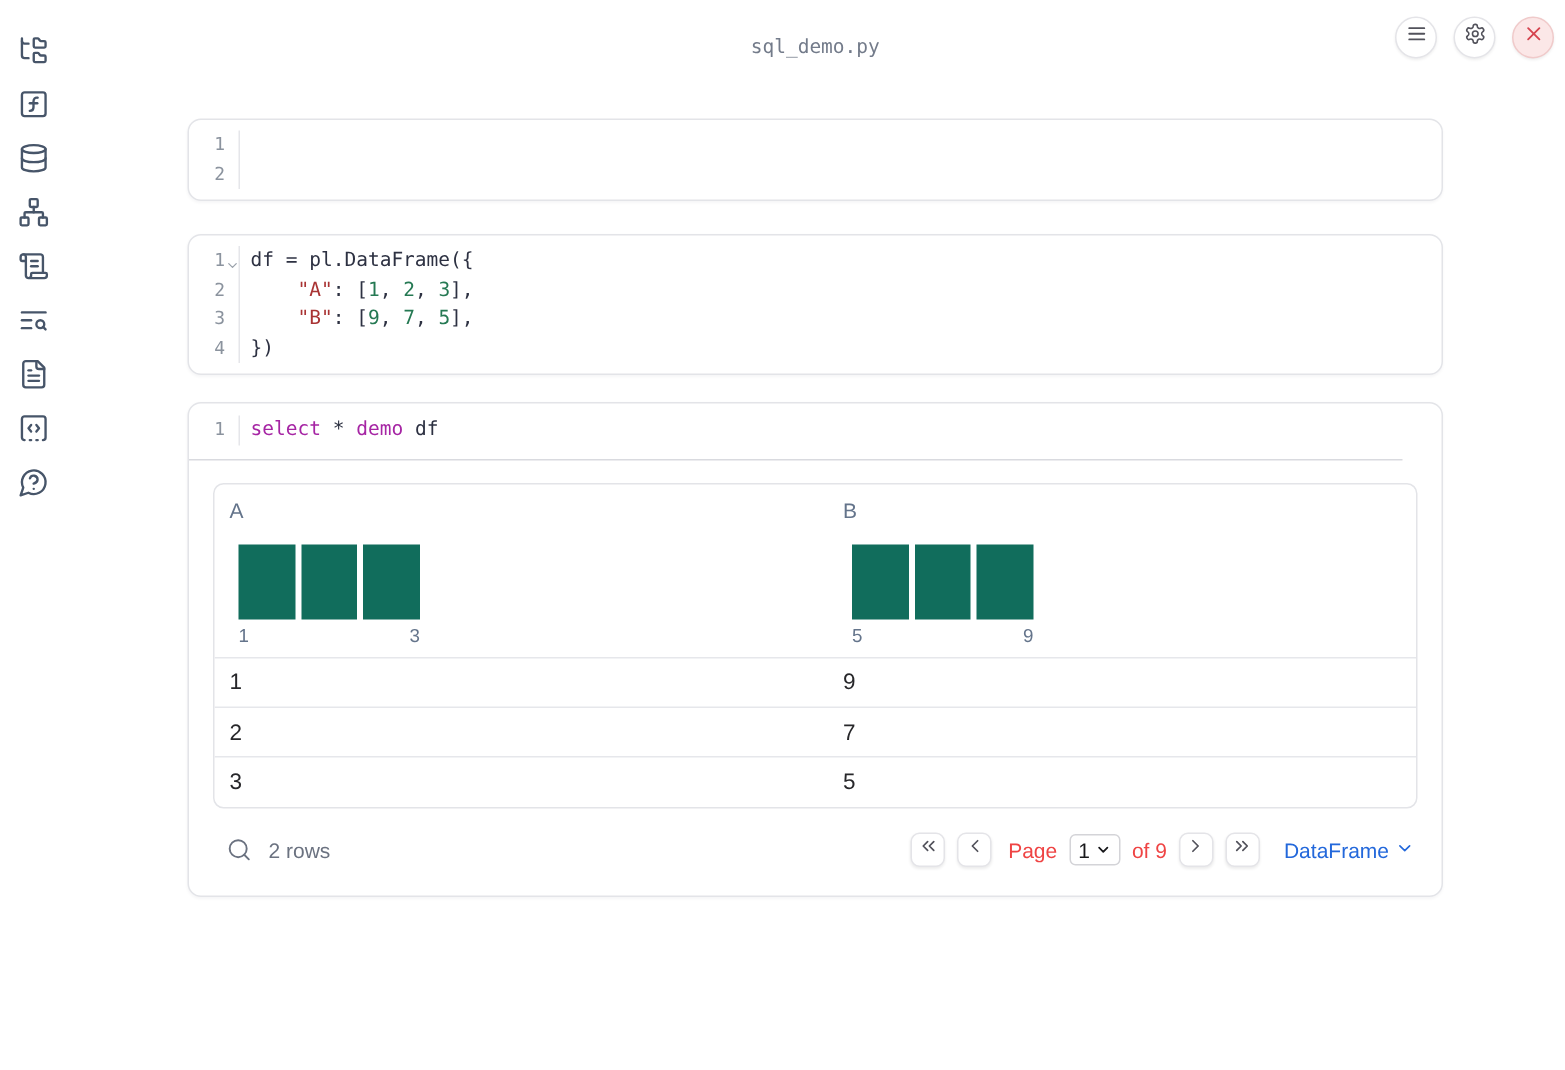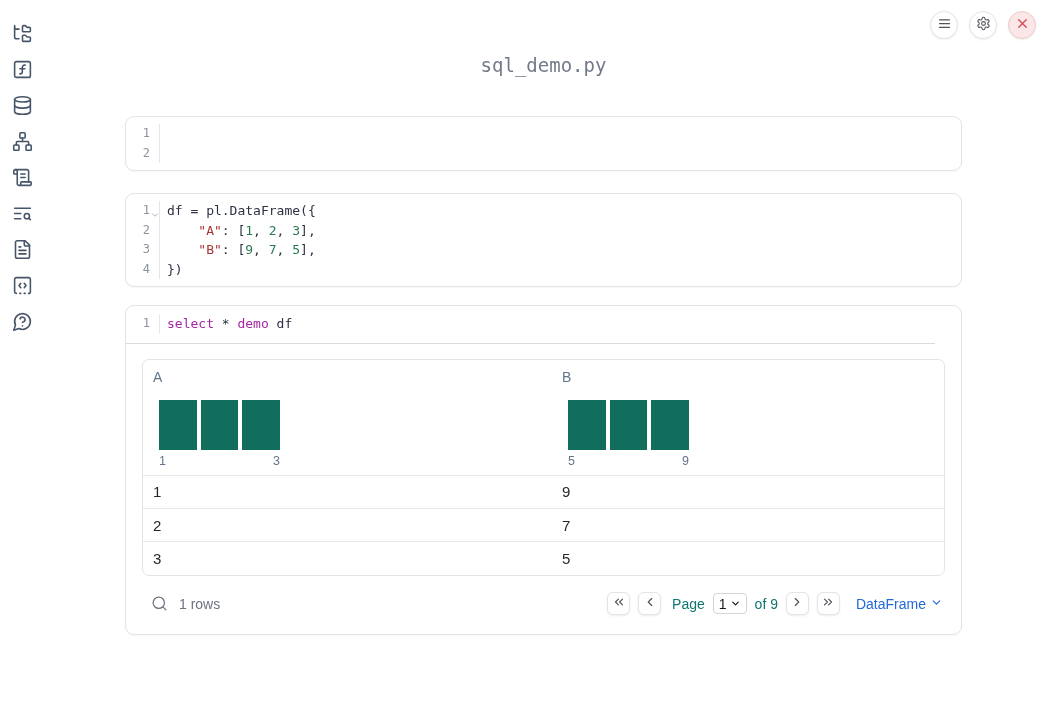--- a/index.html
+++ b/index.html
@@ -28,8 +28,8 @@
 
   
   .main { margin-left:44px; display:flex; flex-direction:column; align-items:center; }
-  .filename { margin-top:54px; font-family:"DejaVu Sans Mono", monospace;
-    font-size:19px; color:#737b8a; }
+  .filename { margin-top:24px; font-family:"DejaVu Sans Mono", monospace;
+    font-size:13px; color:#737b8a; }
 
   .cell { width:837px; background:#fff; border:1px solid #e3e4e8; border-radius:9px;
     box-shadow:0 1px 2px rgba(15,23,42,.04); }

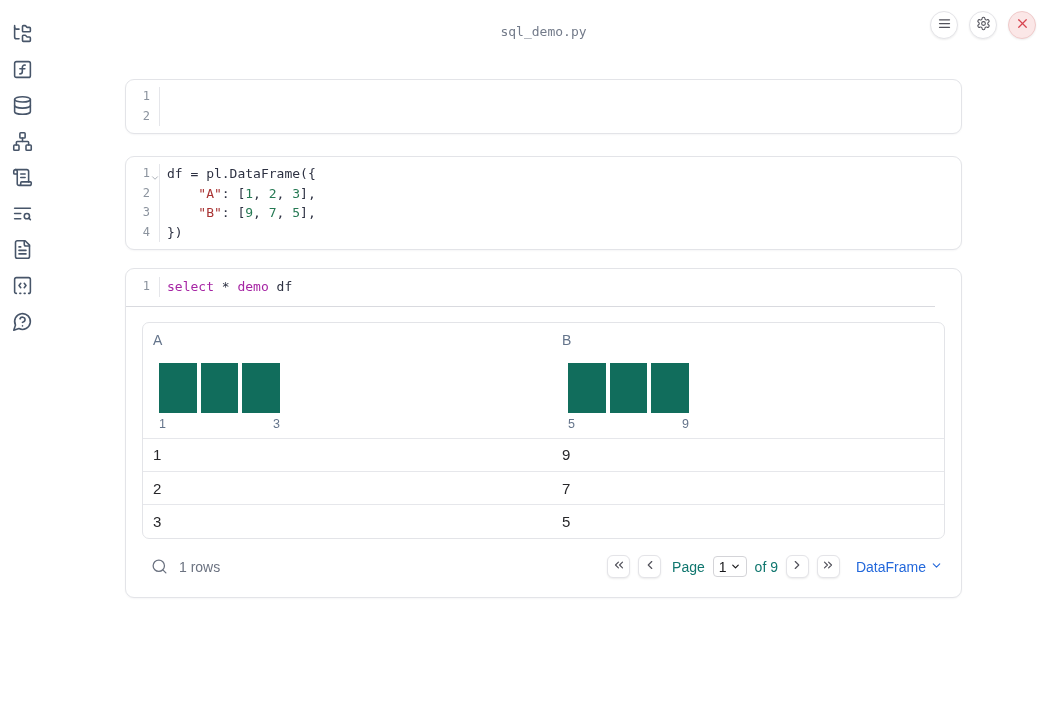--- a/index.html
+++ b/index.html
@@ -297,7 +297,7 @@
               <path d="m21 21-4.3-4.3"></path>
             </svg>
         </span>
-        <span class="rowcount">1 rows</span>
+        <span class="rowcount">2 rows</span>
         <div class="pager">
           <div class="pg-btn">
             <span><svg viewBox="0 0 24 24">

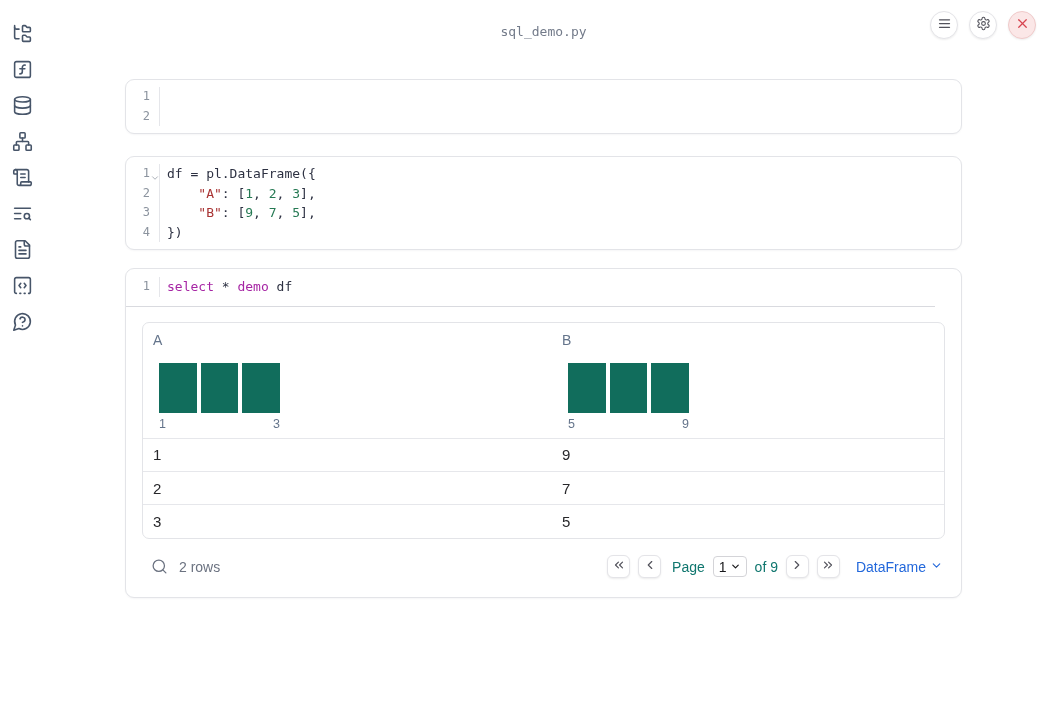--- a/index.html
+++ b/index.html
@@ -90,7 +90,7 @@
     background:#fff; box-shadow:0 1px 2px rgba(0,0,0,.08);
     display:flex; align-items:center; justify-content:center; cursor:pointer; }
   .pg-btn svg { width:14px; height:14px; stroke:#52525b; stroke-width:2; }
-  .page-label, .page-total { font-size:14px; color:#0f766e; }
+  .page-label, .page-total { font-size:14px; color:#ef4444; }
   .page-label { margin-left:3px; }
   .page-select { display:flex; align-items:center; gap:3px; height:21px;
     border:1px solid #d4d4d8; border-radius:4px; background:#fff; padding:0 5px;

